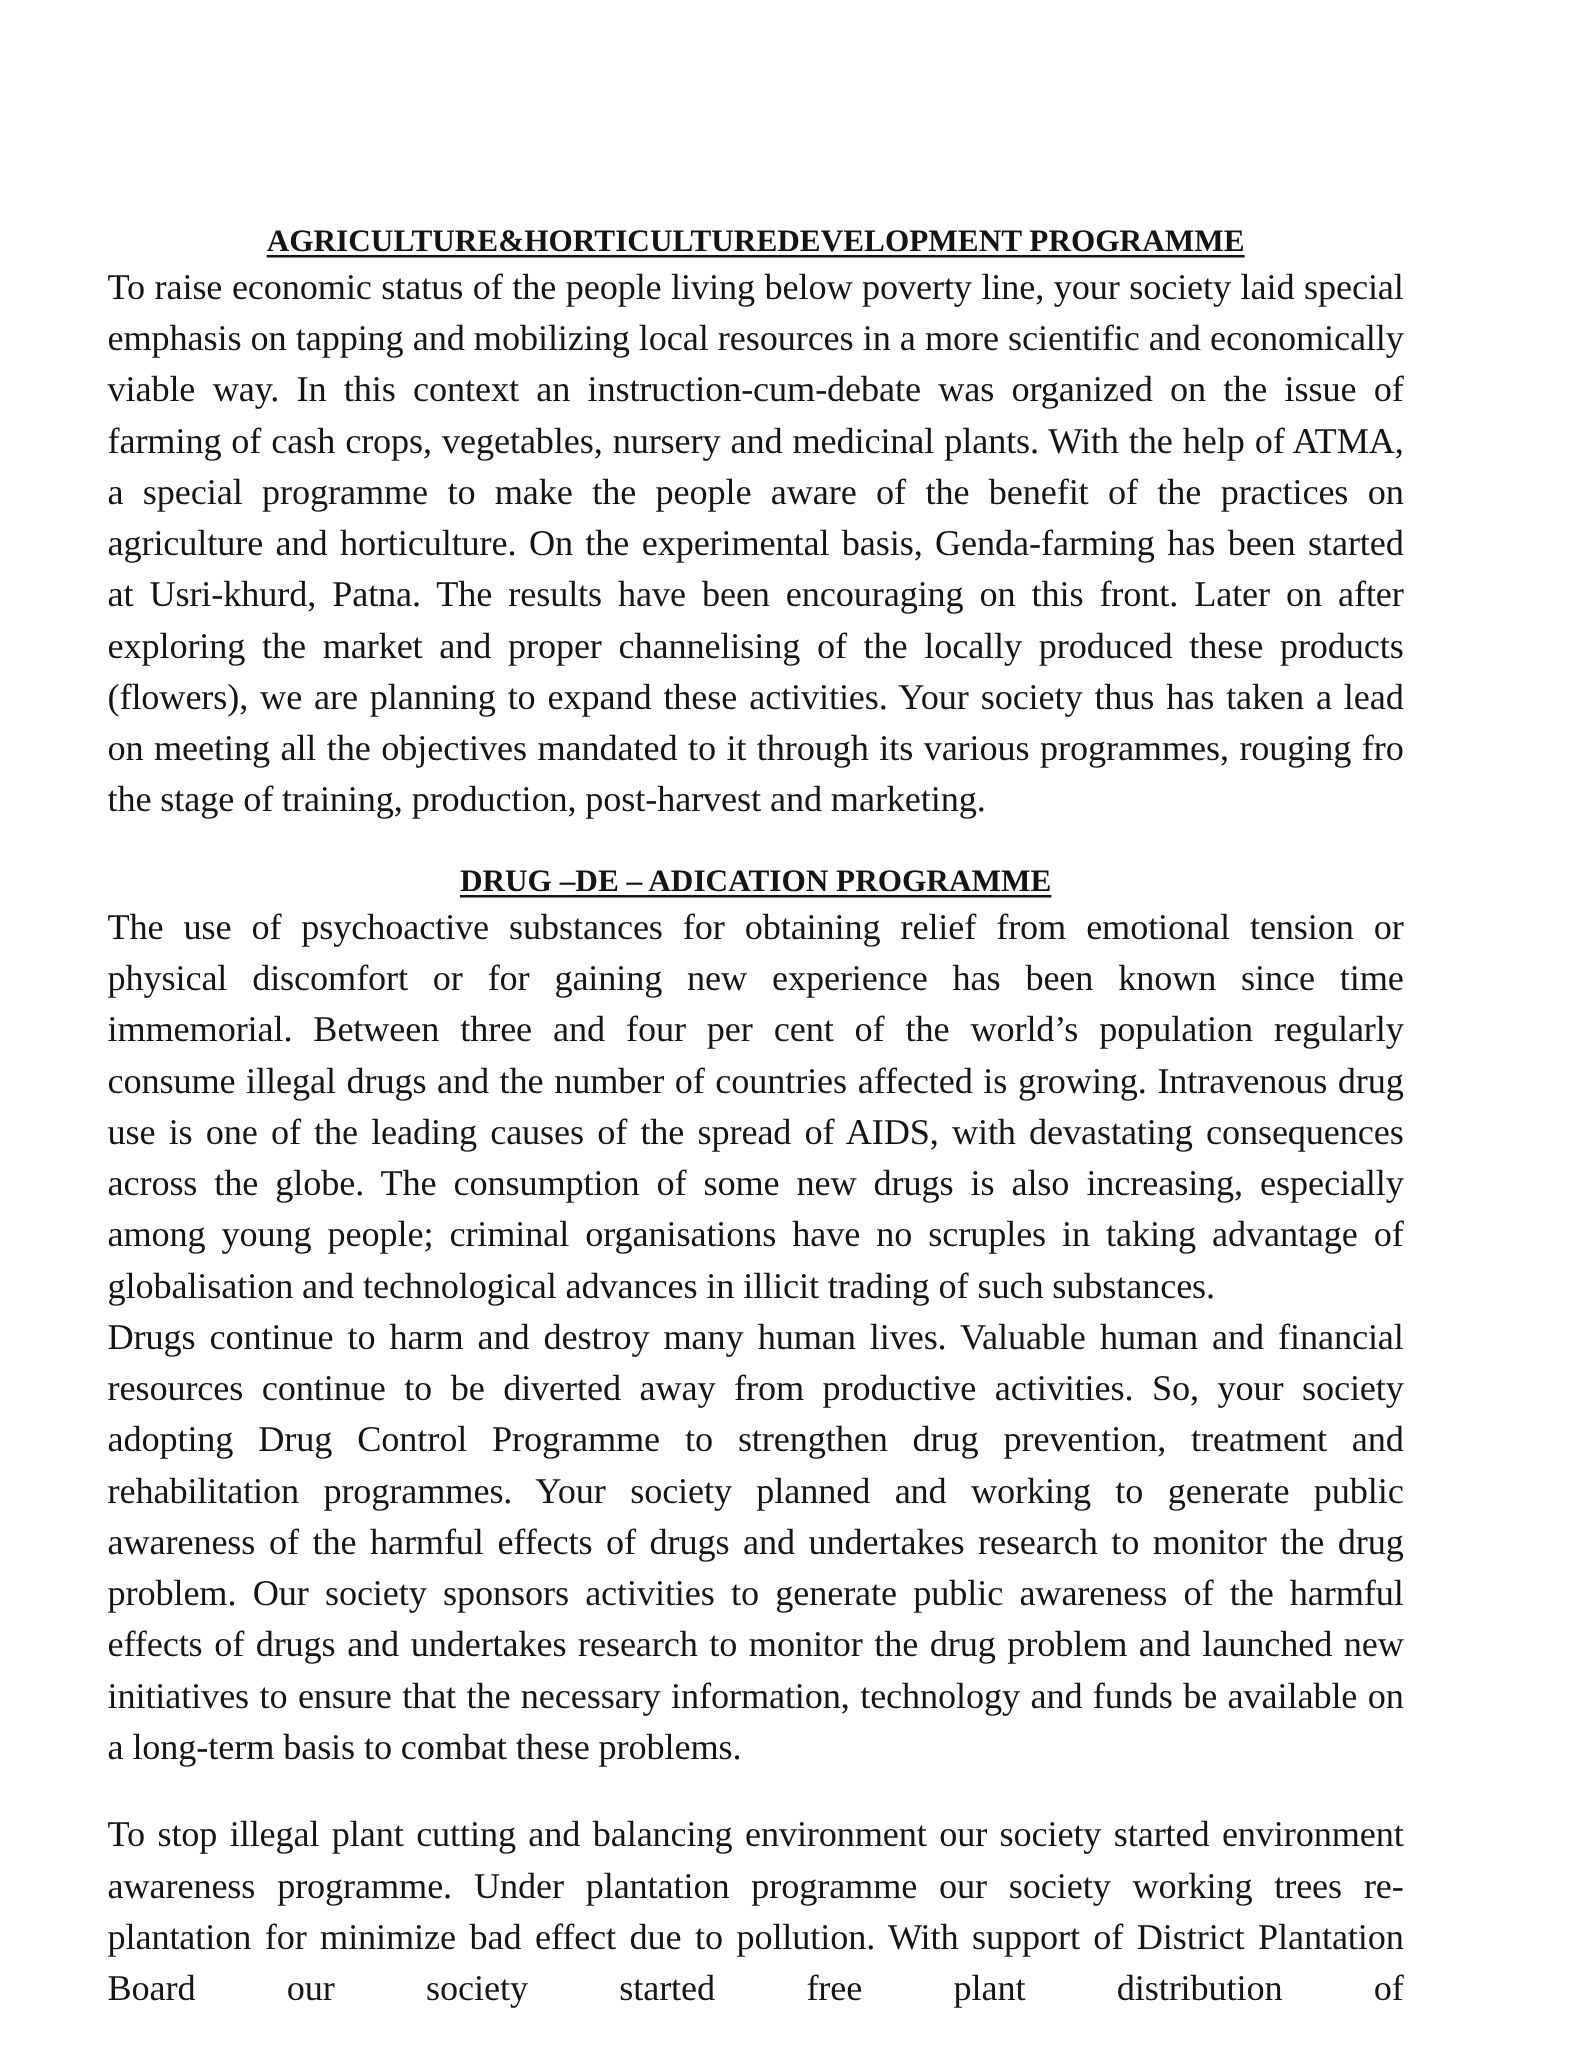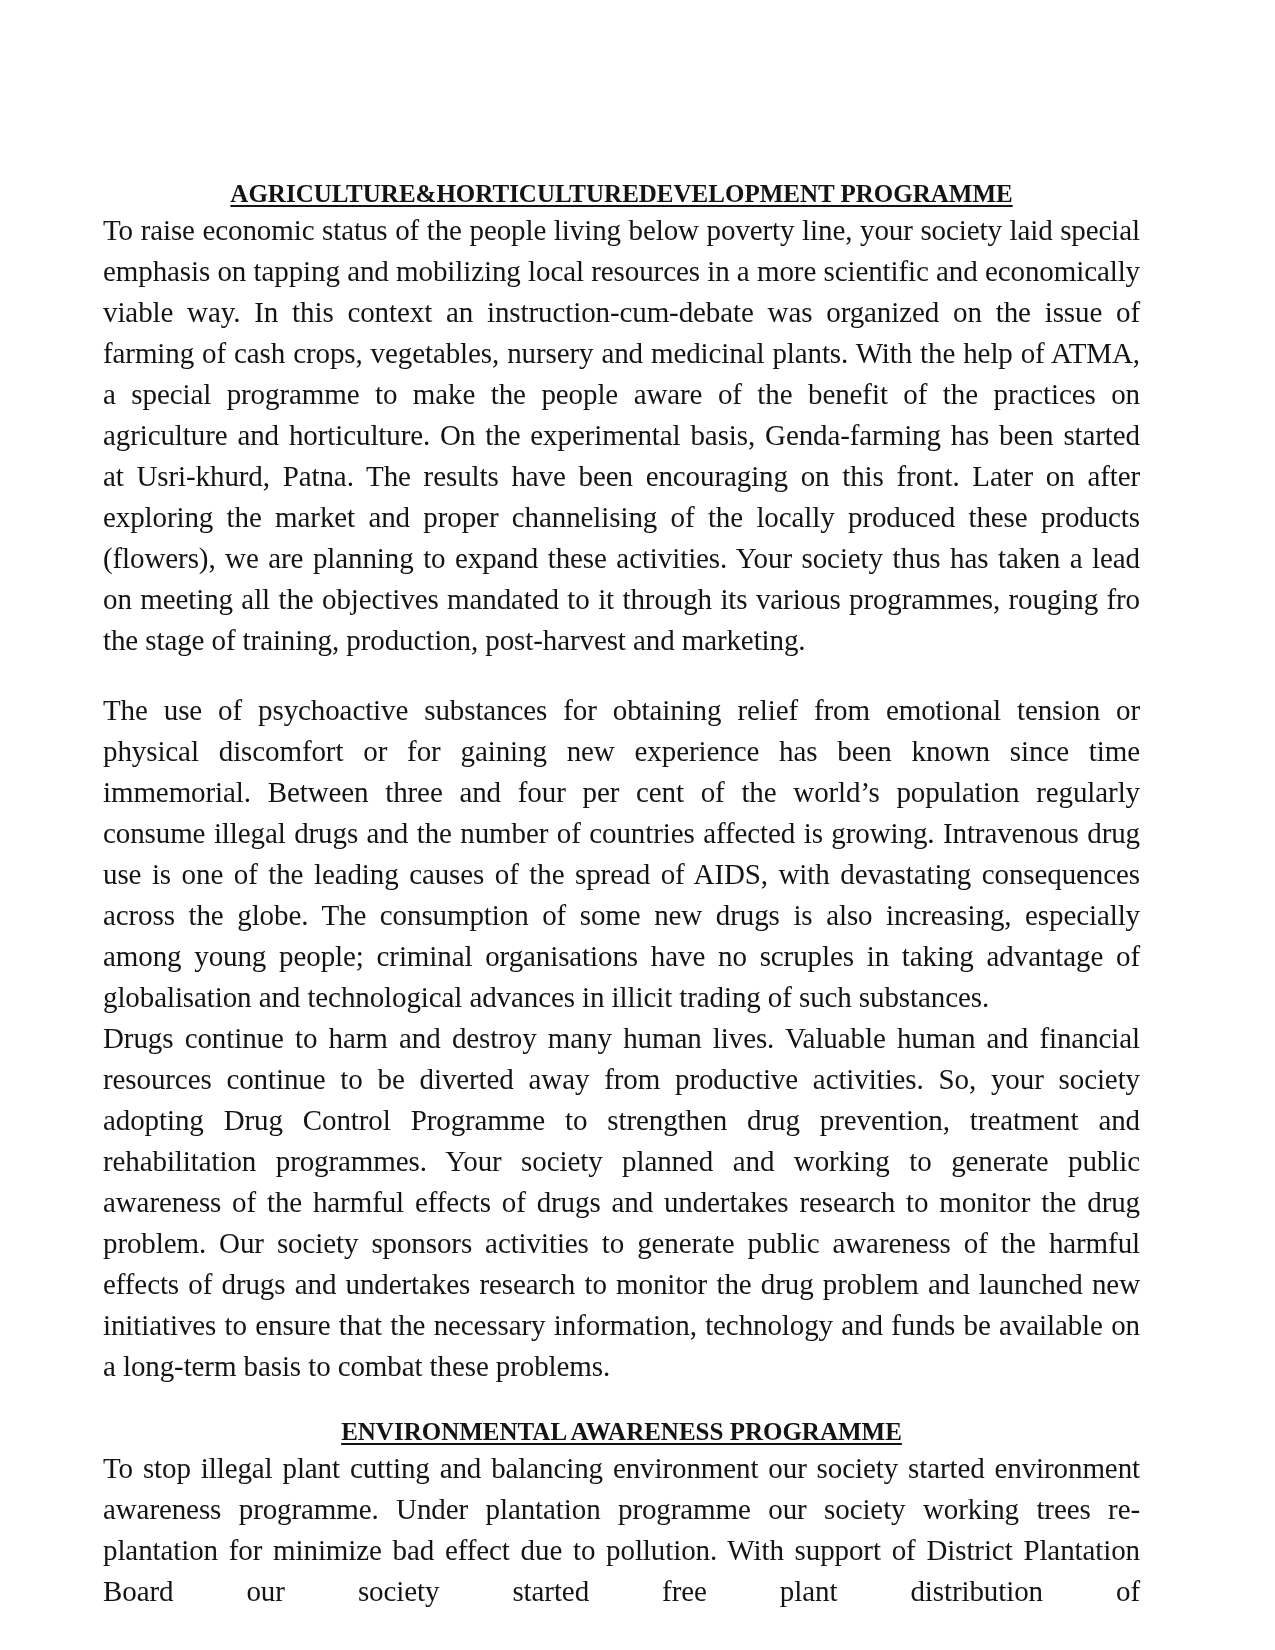--- a/index.html
+++ b/index.html
@@ -5,7 +5,7 @@
   html, body { margin: 0; padding: 0; background: #ffffff; }
   body { width: 1275px; height: 1650px; position: relative; overflow: hidden; }
   .page {
-    position: absolute; left: 103px; top: 178px; width: 1037px;
+    position: absolute; left: 86px; top: 178px; width: 1037px;
     font-family: "Liberation Serif", "DejaVu Serif", serif;
     color: #141414;
   }

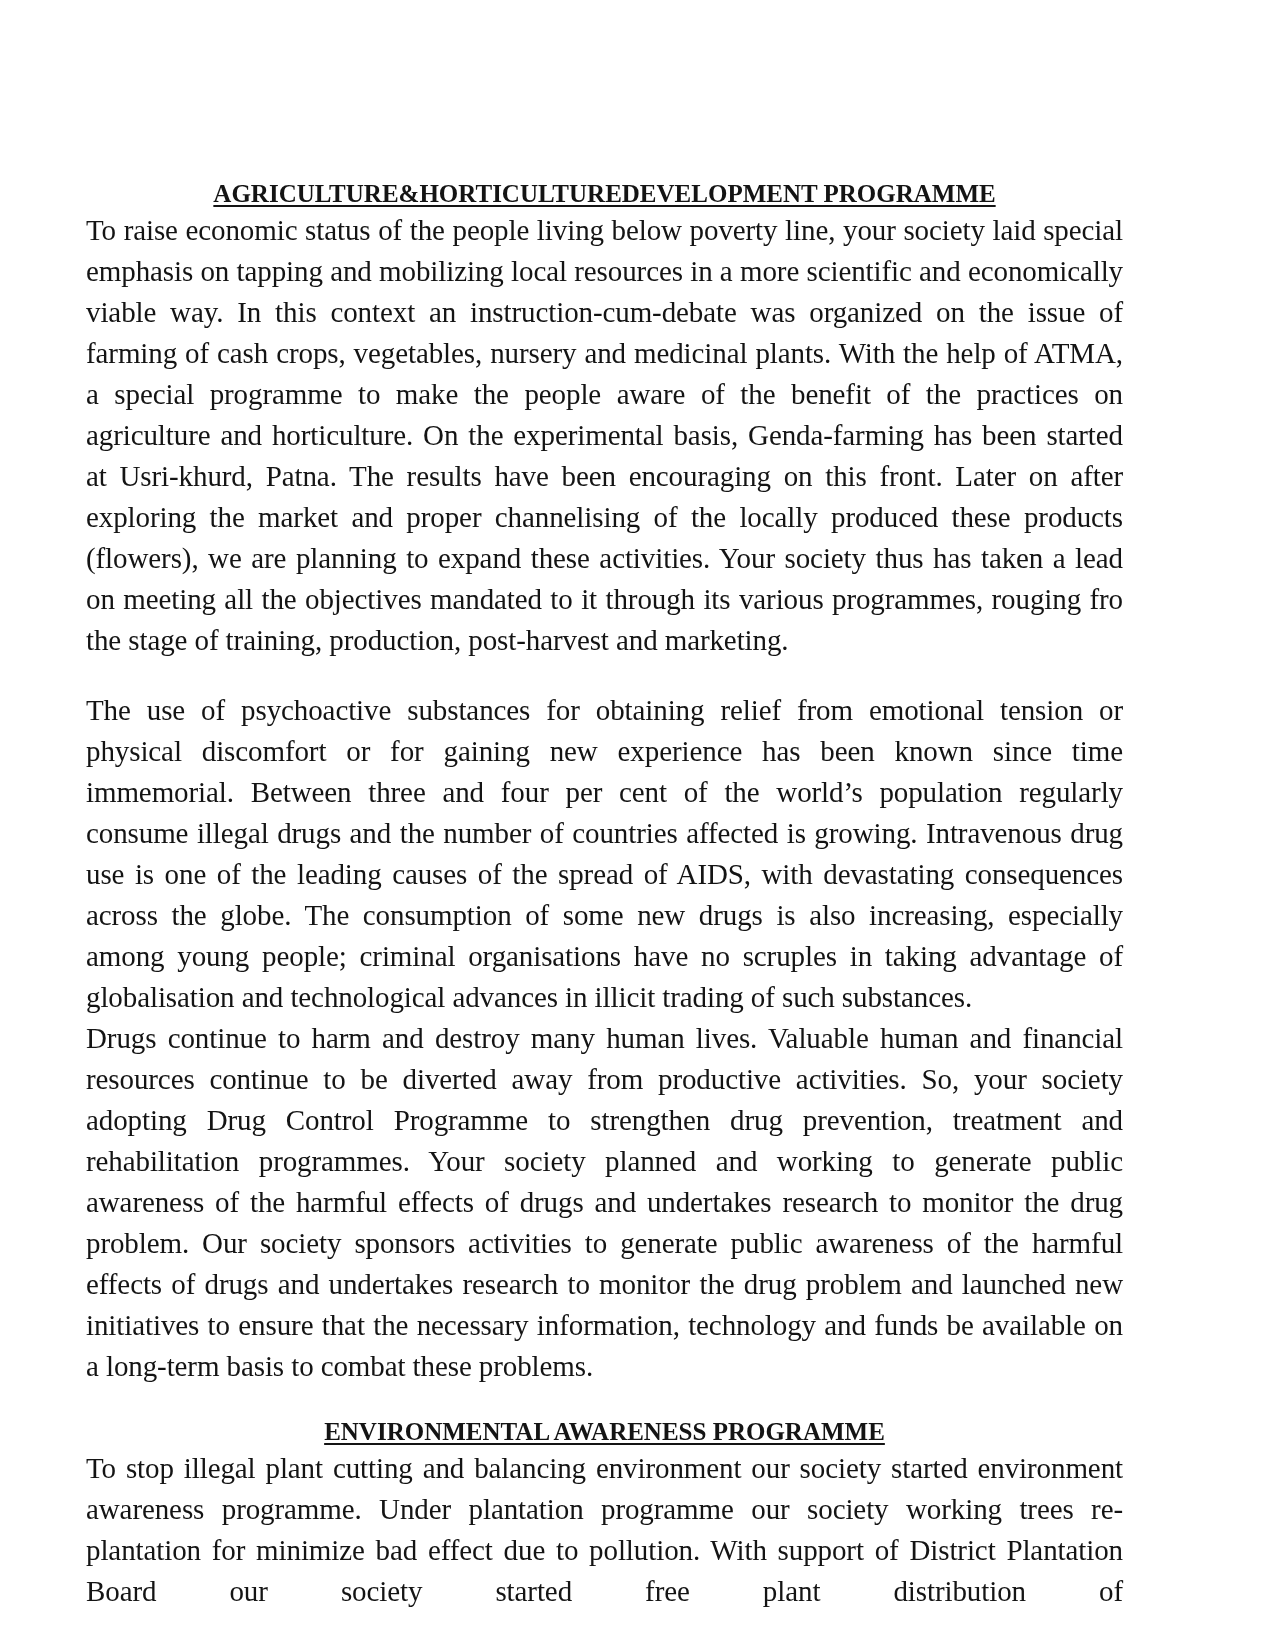--- a/index.html
+++ b/index.html
@@ -35,6 +35,7 @@
   <div class="gap1"></div>
 
   <div class="section">
+    <h2 class="heading">DRUG –DE – ADICATION PROGRAMME</h2>
     <p class="para">The use of psychoactive substances for obtaining relief from emotional tension or physical discomfort or for gaining new experience has been known since time immemorial. Between three and four per cent of the world’s population regularly consume illegal drugs and the number of countries affected is growing. Intravenous drug use is one of the leading causes of the spread of AIDS, with devastating consequences across the globe. The consumption of some new drugs is also increasing, especially among young people; criminal organisations have no scruples in taking advantage of globalisation and technological advances in illicit trading of such substances.</p>
     <p class="para">Drugs continue to harm and destroy many human lives. Valuable human and financial resources continue to be diverted away from productive activities. So, your society adopting Drug Control Programme to strengthen drug prevention, treatment and rehabilitation programmes. Your society planned and working to generate public awareness of the harmful effects of drugs and undertakes research to monitor the drug problem. Our society sponsors activities to generate public awareness of the harmful effects of drugs and undertakes research to monitor the drug problem and launched new initiatives to ensure that the necessary information, technology and funds be available on a long-term basis to combat these problems.</p>
   </div>

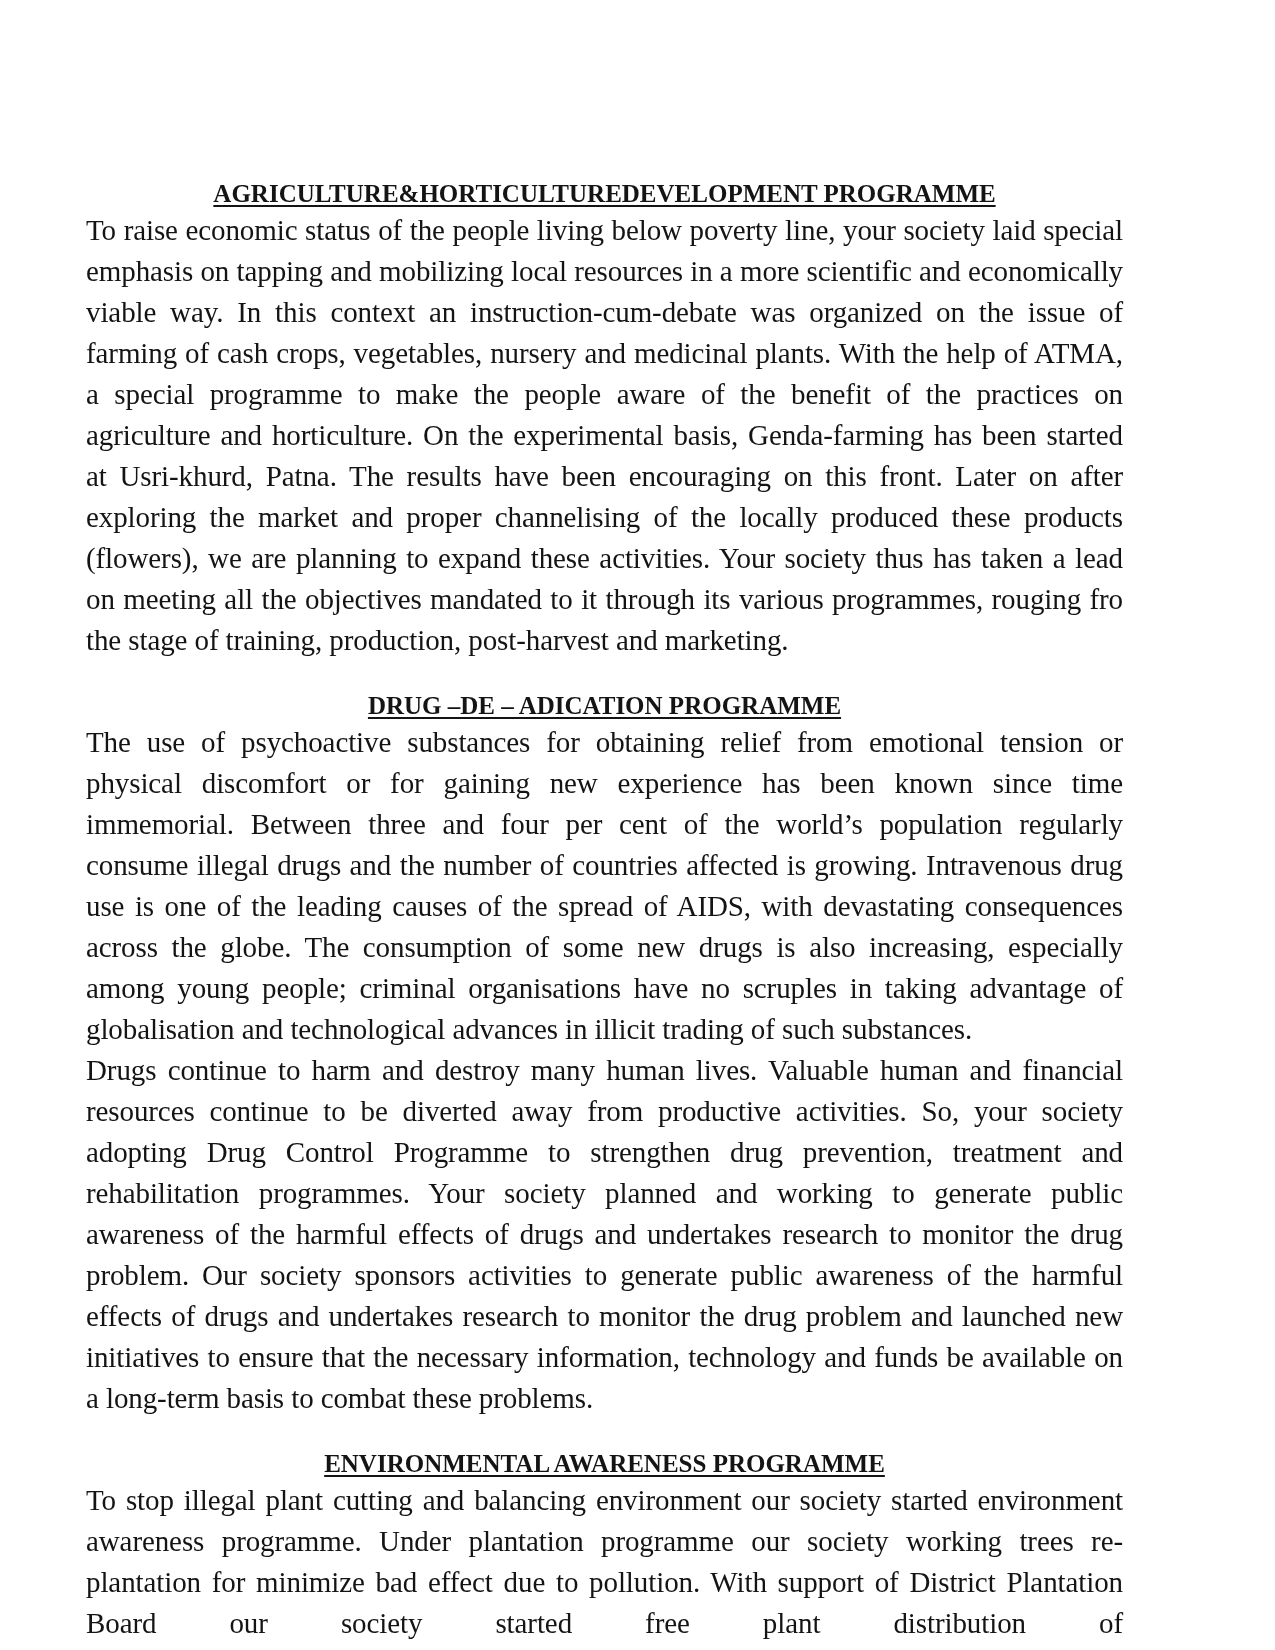--- a/index.html
+++ b/index.html
@@ -43,7 +43,6 @@
   <div class="gap2"></div>
 
   <div class="section">
-    <h2 class="heading">ENVIRONMENTAL AWARENESS PROGRAMME</h2>
     <p class="para" style="text-align-last: justify;">To stop illegal plant cutting and balancing environment our society started environment awareness programme. Under plantation programme our society working trees re-plantation for minimize bad effect due to pollution. With support of District Plantation Board our society started free plant distribution of</p>
   </div>
 

